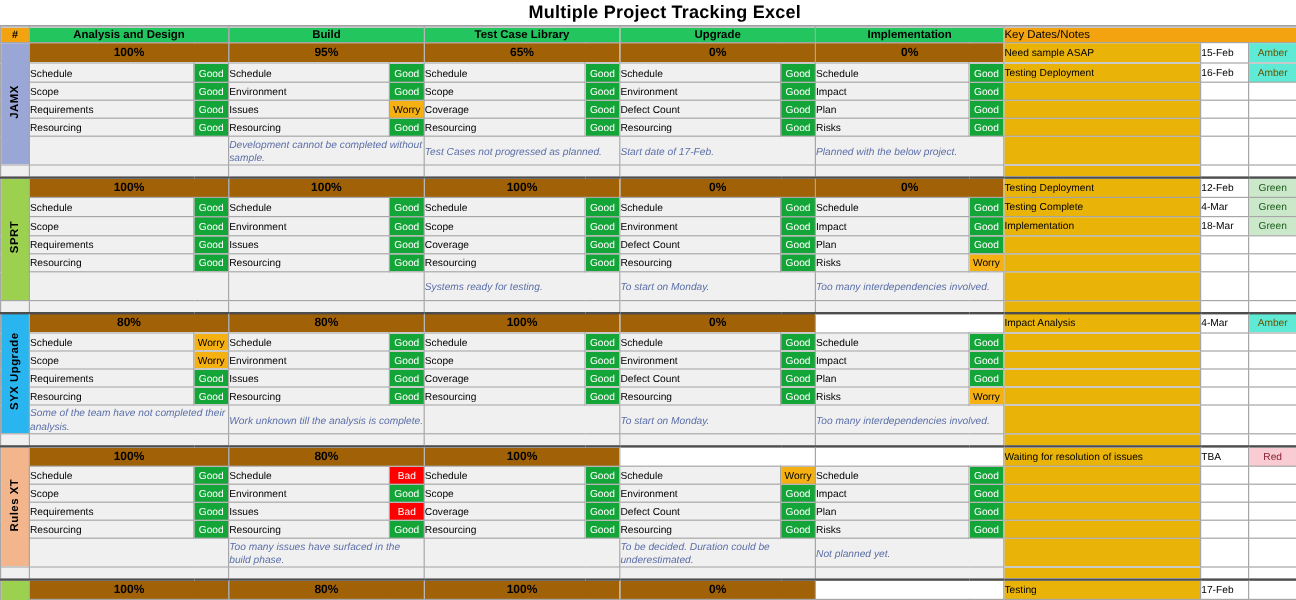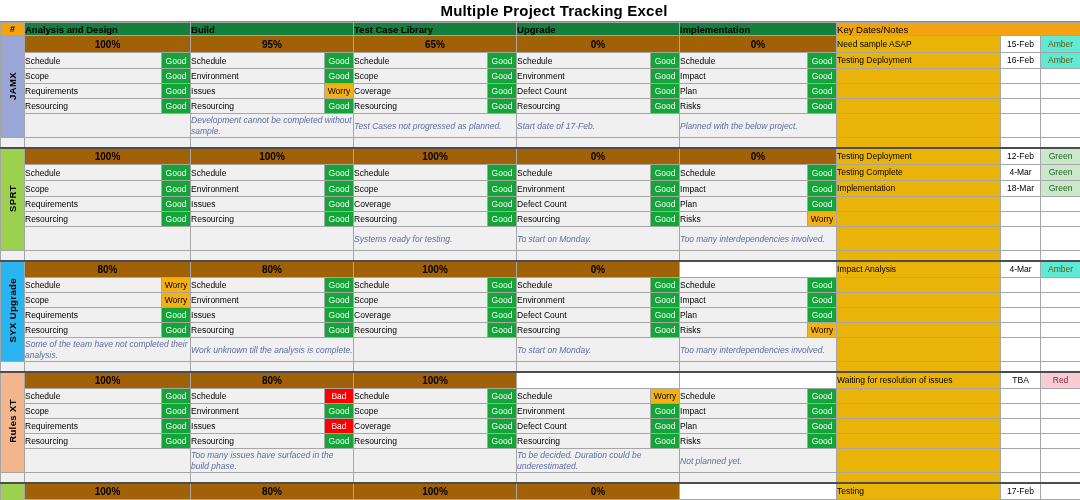--- a/index.html
+++ b/index.html
@@ -36,7 +36,7 @@
     border:1px solid #808080;
   }
   .hdr-phase{
-    background:#15803d;font-weight:bold;font-size:9.5px;color:#000;
+    background:#22c55e;font-weight:bold;text-align:center;font-size:9.5px;color:#000;
     border:1px solid #808080;
   }
   .hdr-keydates{

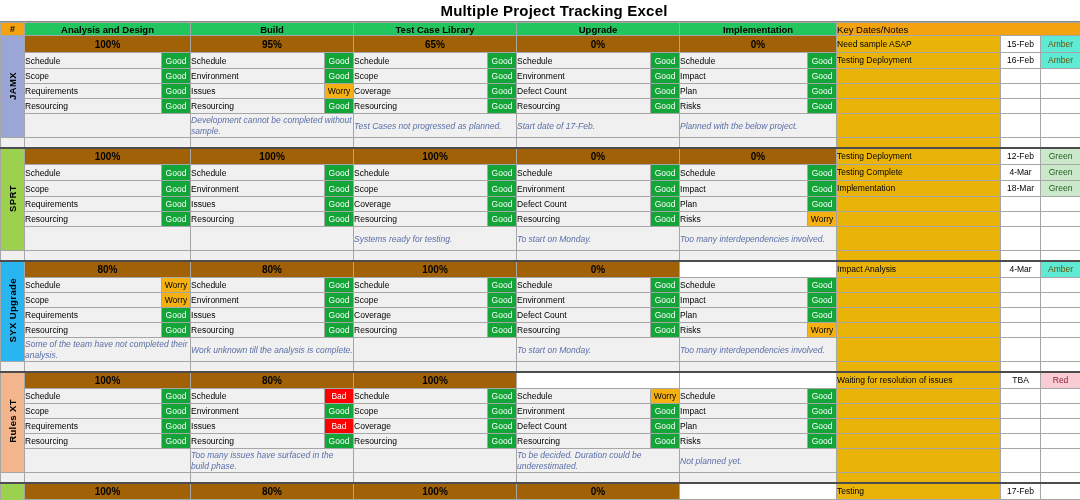--- a/index.html
+++ b/index.html
@@ -94,7 +94,7 @@
     white-space:nowrap;border:1px solid #bdbdbd;color:#000;
   }
   .kd-date{
-    background:#ffffff;text-align:center;font-size:8.5px;height:15px;line-height:15px;
+    background:#ffffff;font-size:8.5px;height:15px;line-height:15px;
     border:1px solid #bdbdbd;color:#000;
   }
   .kd-stat{

